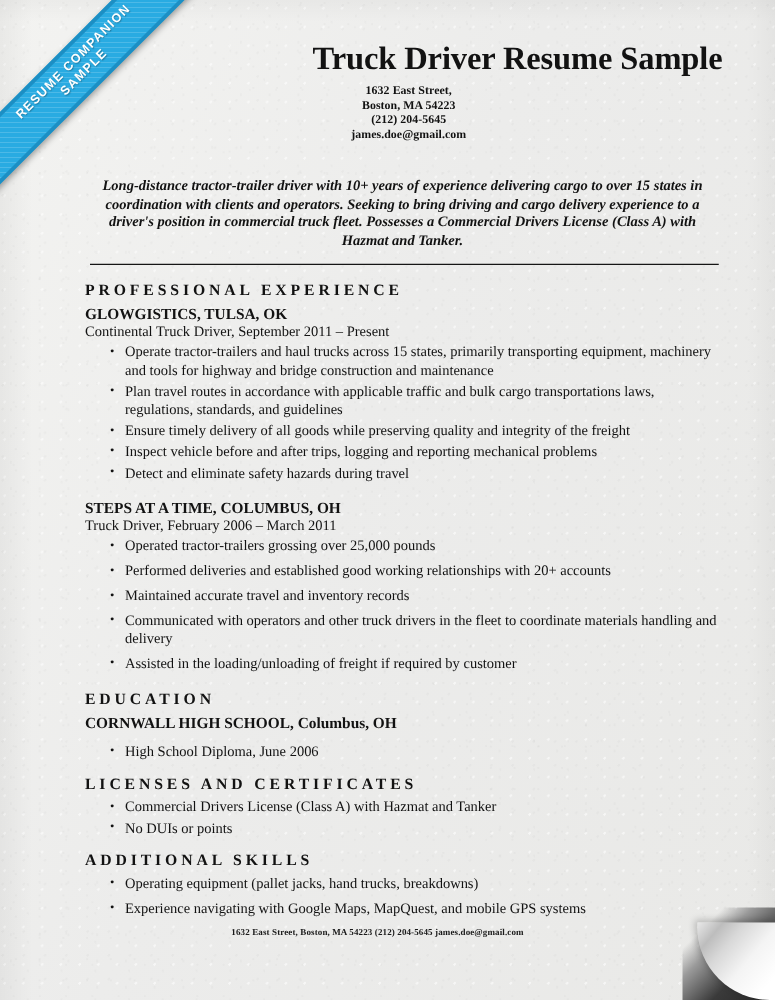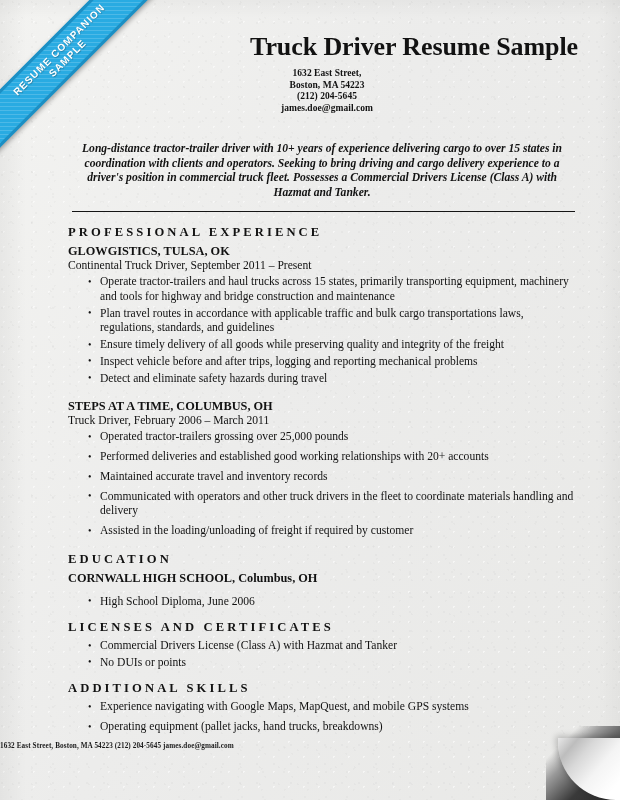--- a/index.html
+++ b/index.html
@@ -287,8 +287,8 @@
     <section class="section-block">
       <h2 class="section-heading">ADDITIONAL SKILLS</h2>
       <ul class="bullets spaced">
+        <li>Operating equipment (pallet jacks, hand trucks, breakdowns)</li>
         <li>Experience navigating with Google Maps, MapQuest, and mobile GPS systems</li>
-        <li>Operating equipment (pallet jacks, hand trucks, breakdowns)</li>
       </ul>
     </section>
 

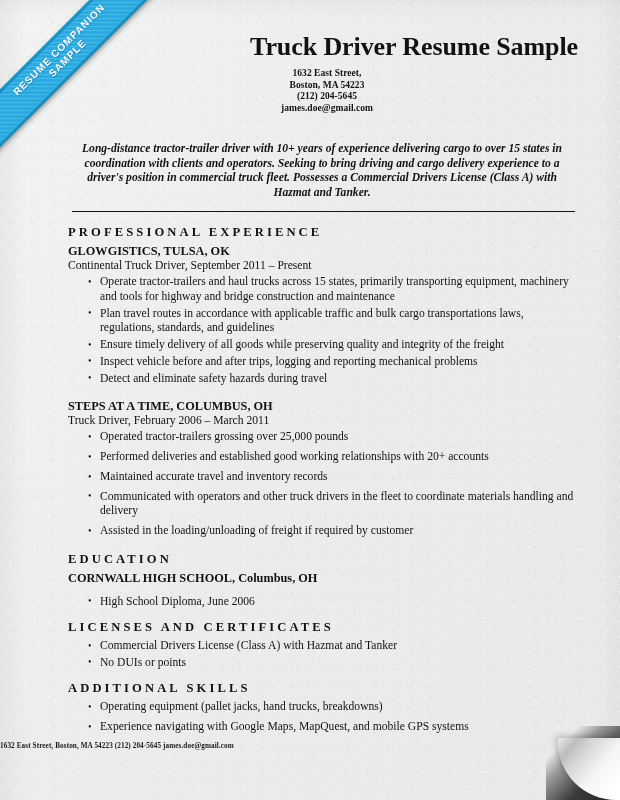--- a/index.html
+++ b/index.html
@@ -206,6 +206,7 @@
     right: 16px;
     top: 742px;
     z-index: 12;
+    text-align: center;
     font-size: 7.2px;
     line-height: 9px;
     font-weight: bold;

